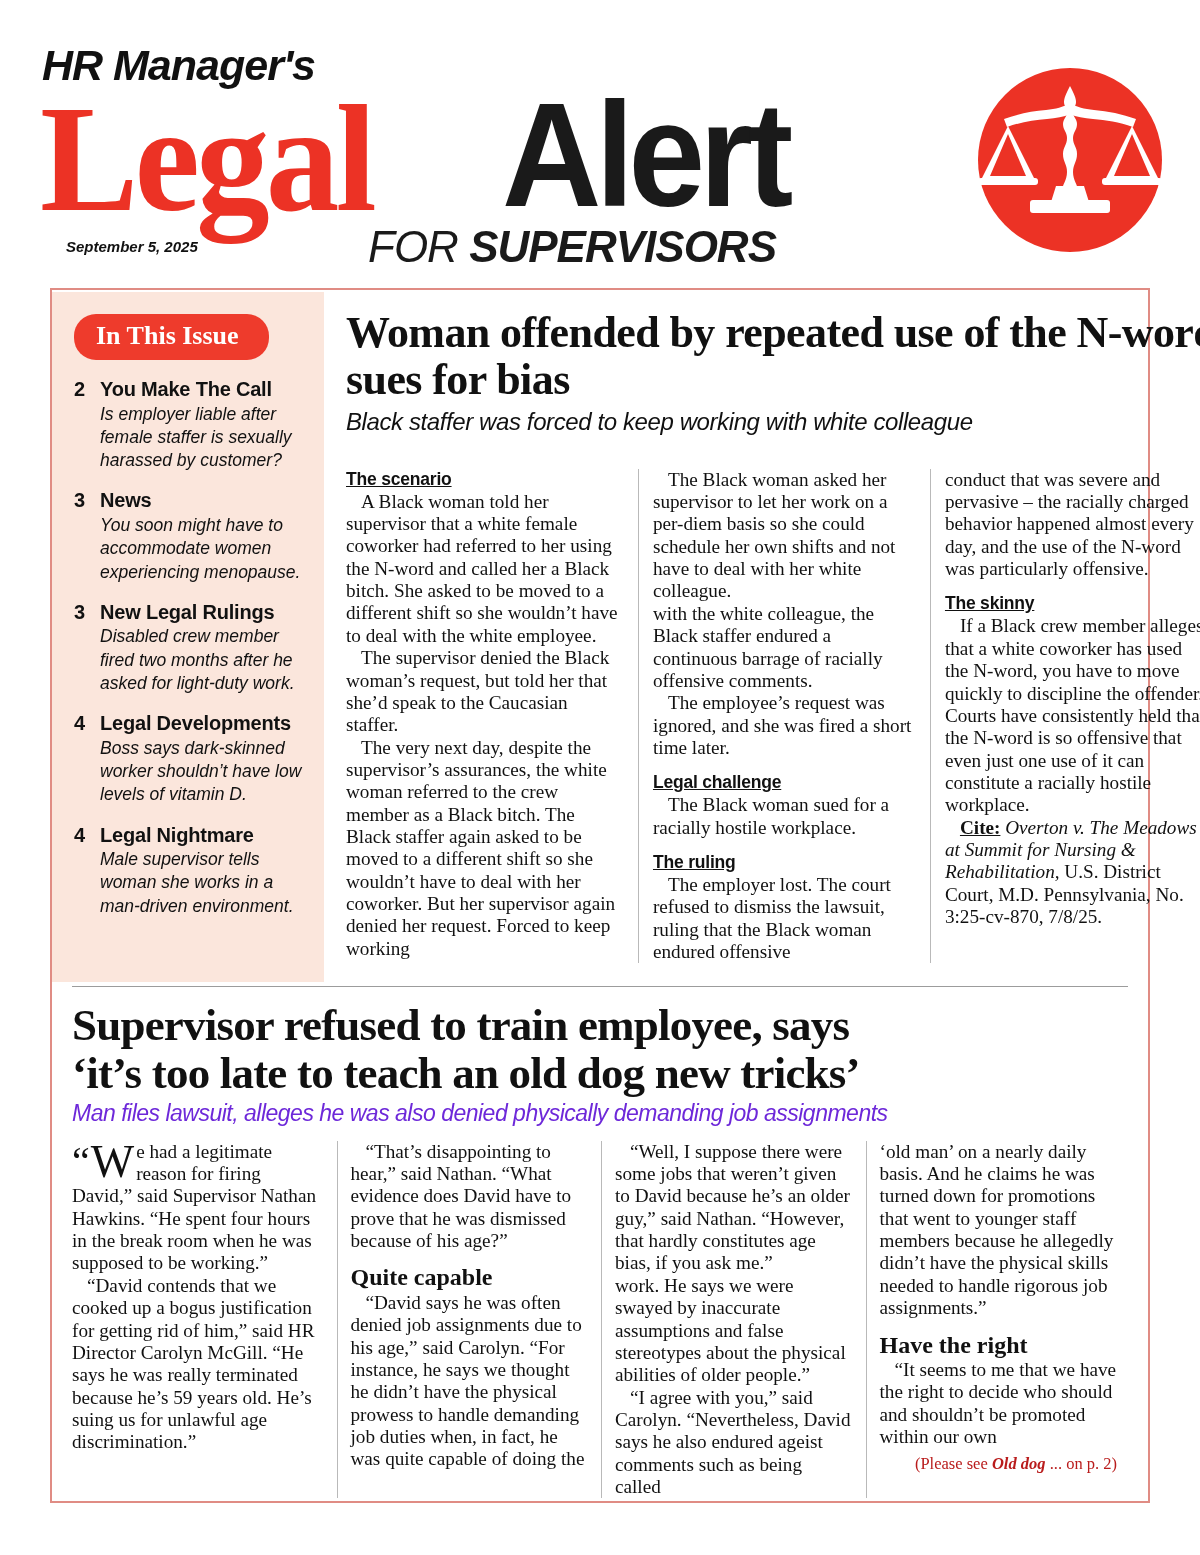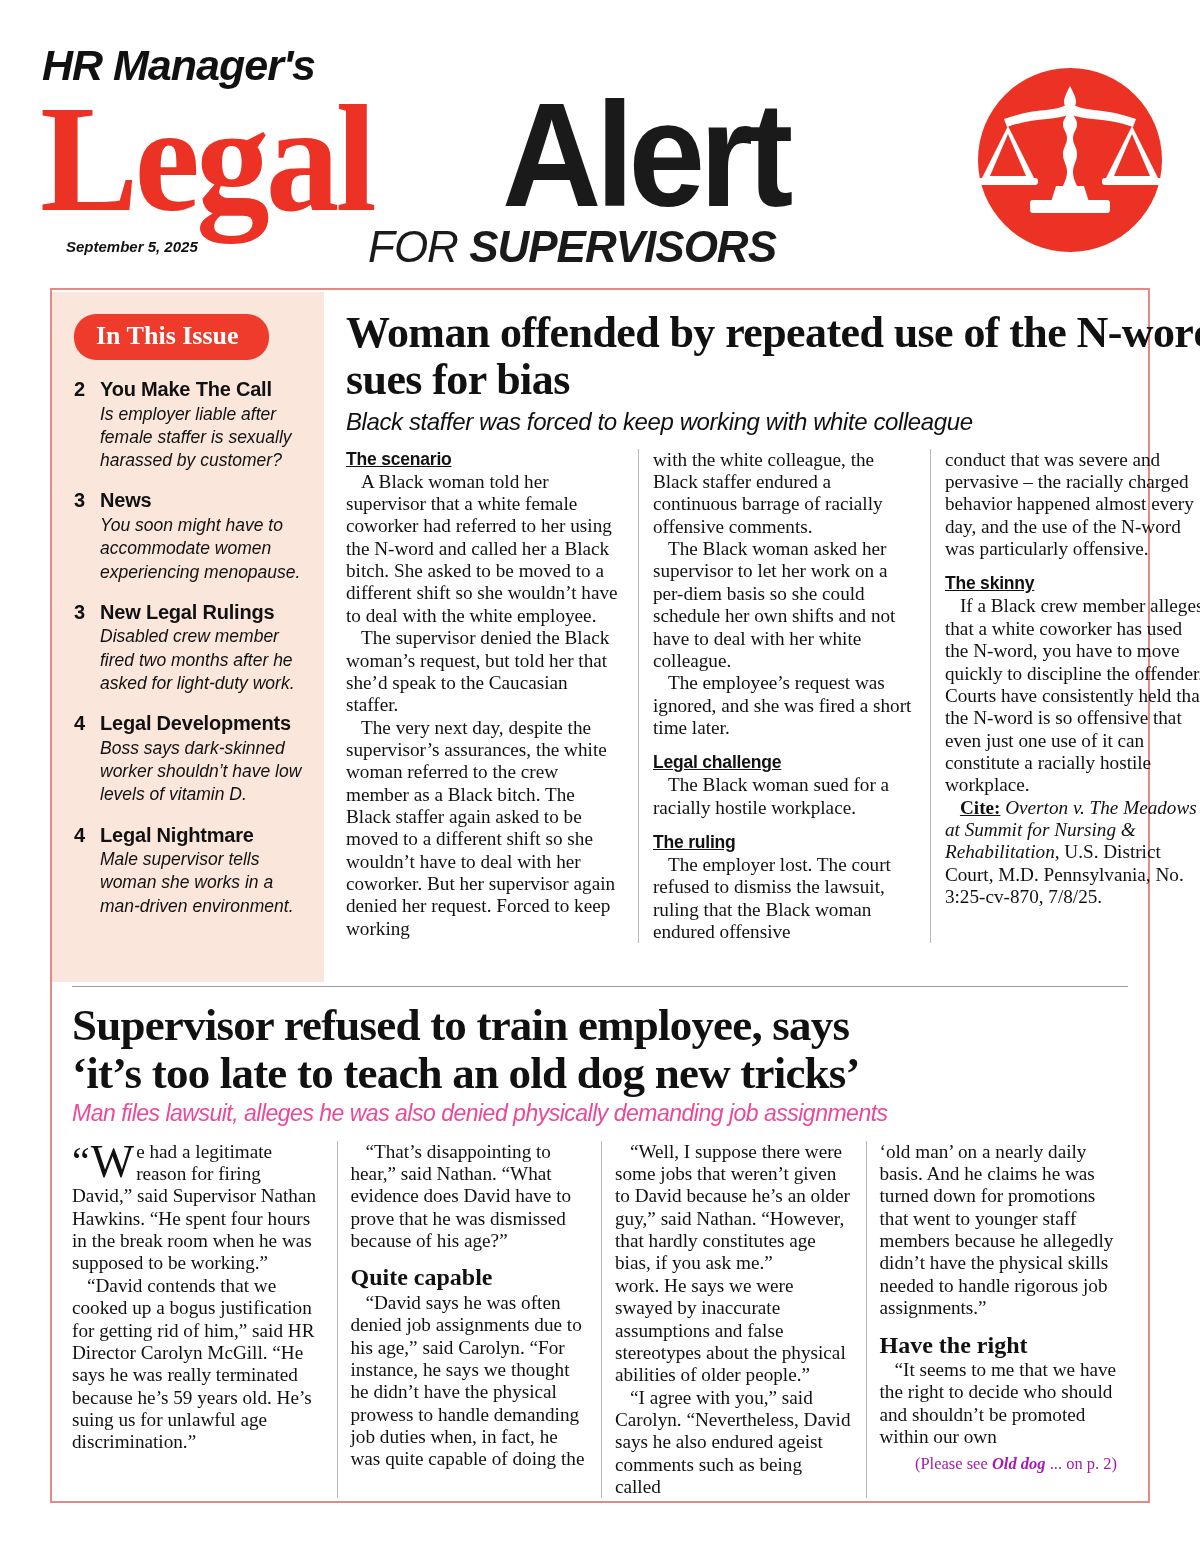--- a/index.html
+++ b/index.html
@@ -212,6 +212,7 @@
     width: 33.33%;
     box-sizing: border-box;
     padding-right: 14px;
+    margin-top: 20px;
   }
   .lead-col + .lead-col {
     border-left: 1px solid #b9b9b9;

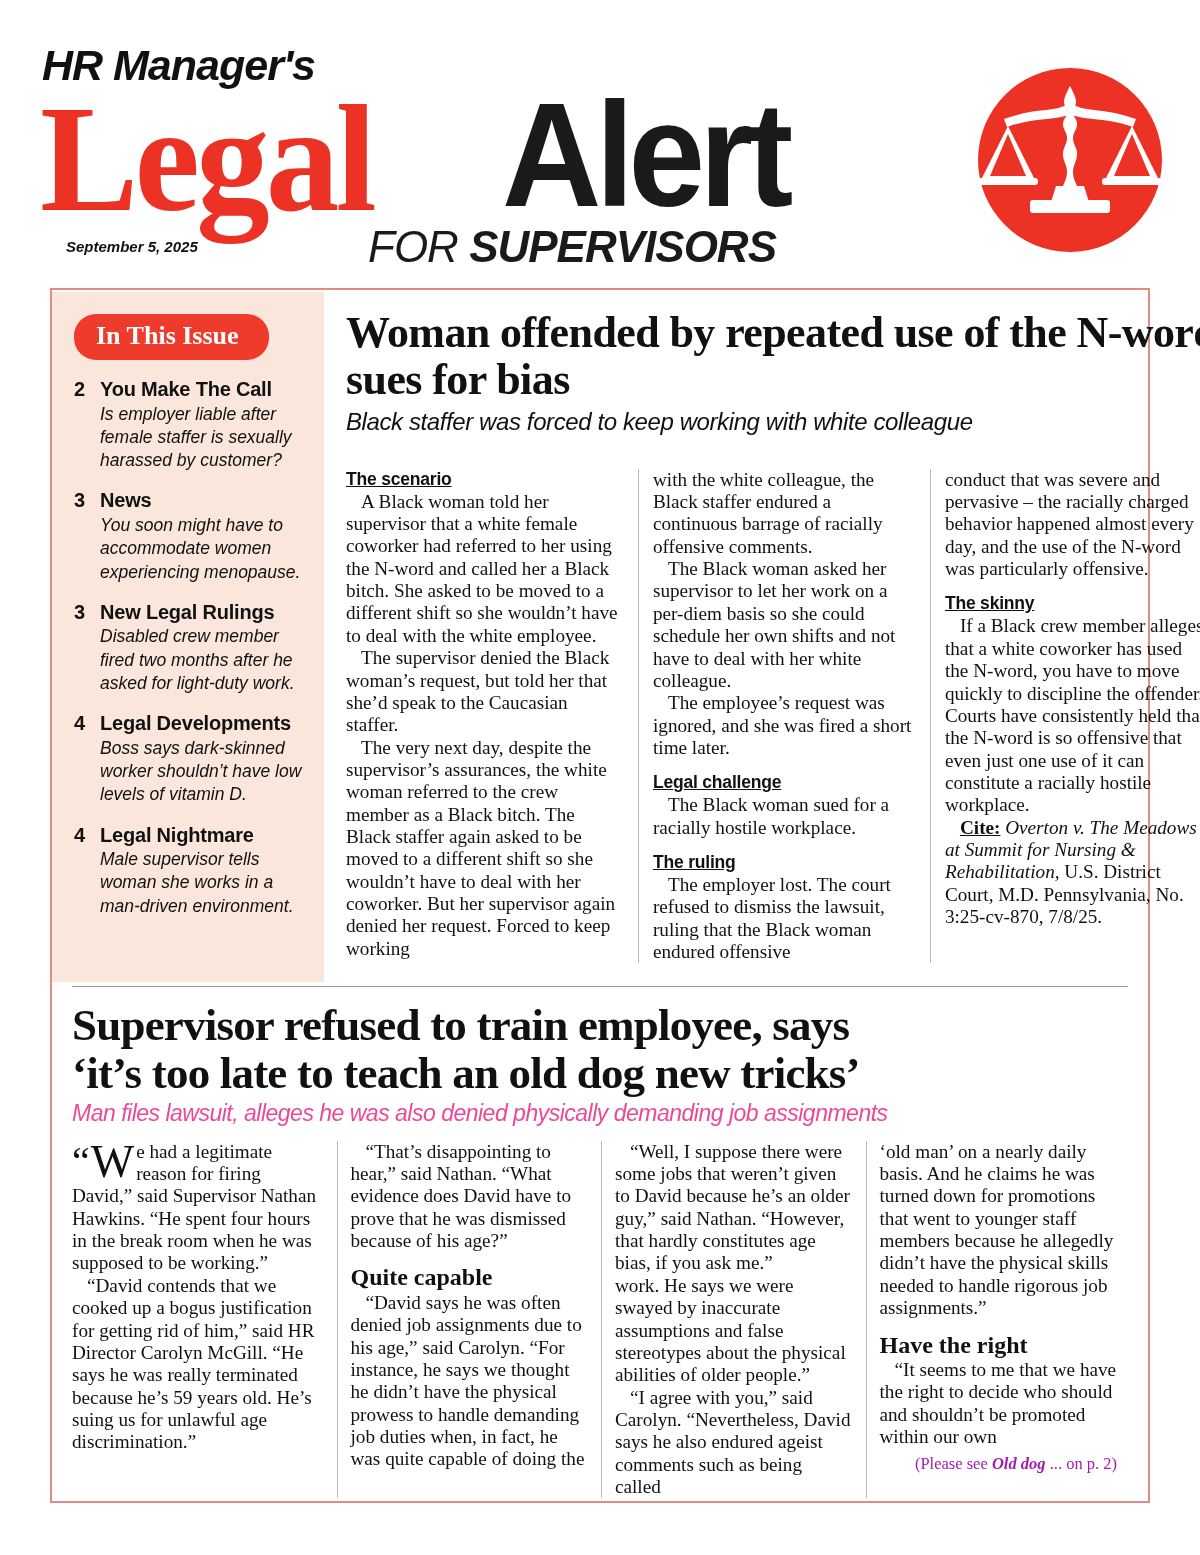--- a/index.html
+++ b/index.html
@@ -435,8 +435,8 @@
       </div>
 
       <div class="lead-col">
+        <p class="body">The Black woman asked her supervisor to let her work on a per-diem basis so she could schedule her own shifts and not have to deal with her white colleague.</p>
         <p class="body noindent">with the white colleague, the Black staffer endured a continuous barrage of racially offensive comments.</p>
-        <p class="body">The Black woman asked her supervisor to let her work on a per-diem basis so she could schedule her own shifts and not have to deal with her white colleague.</p>
         <p class="body">The employee’s request was ignored, and she was fired a short time later.</p>
         <div class="sub-head spaced">Legal challenge</div>
         <p class="body">The Black woman sued for a racially hostile workplace.</p>

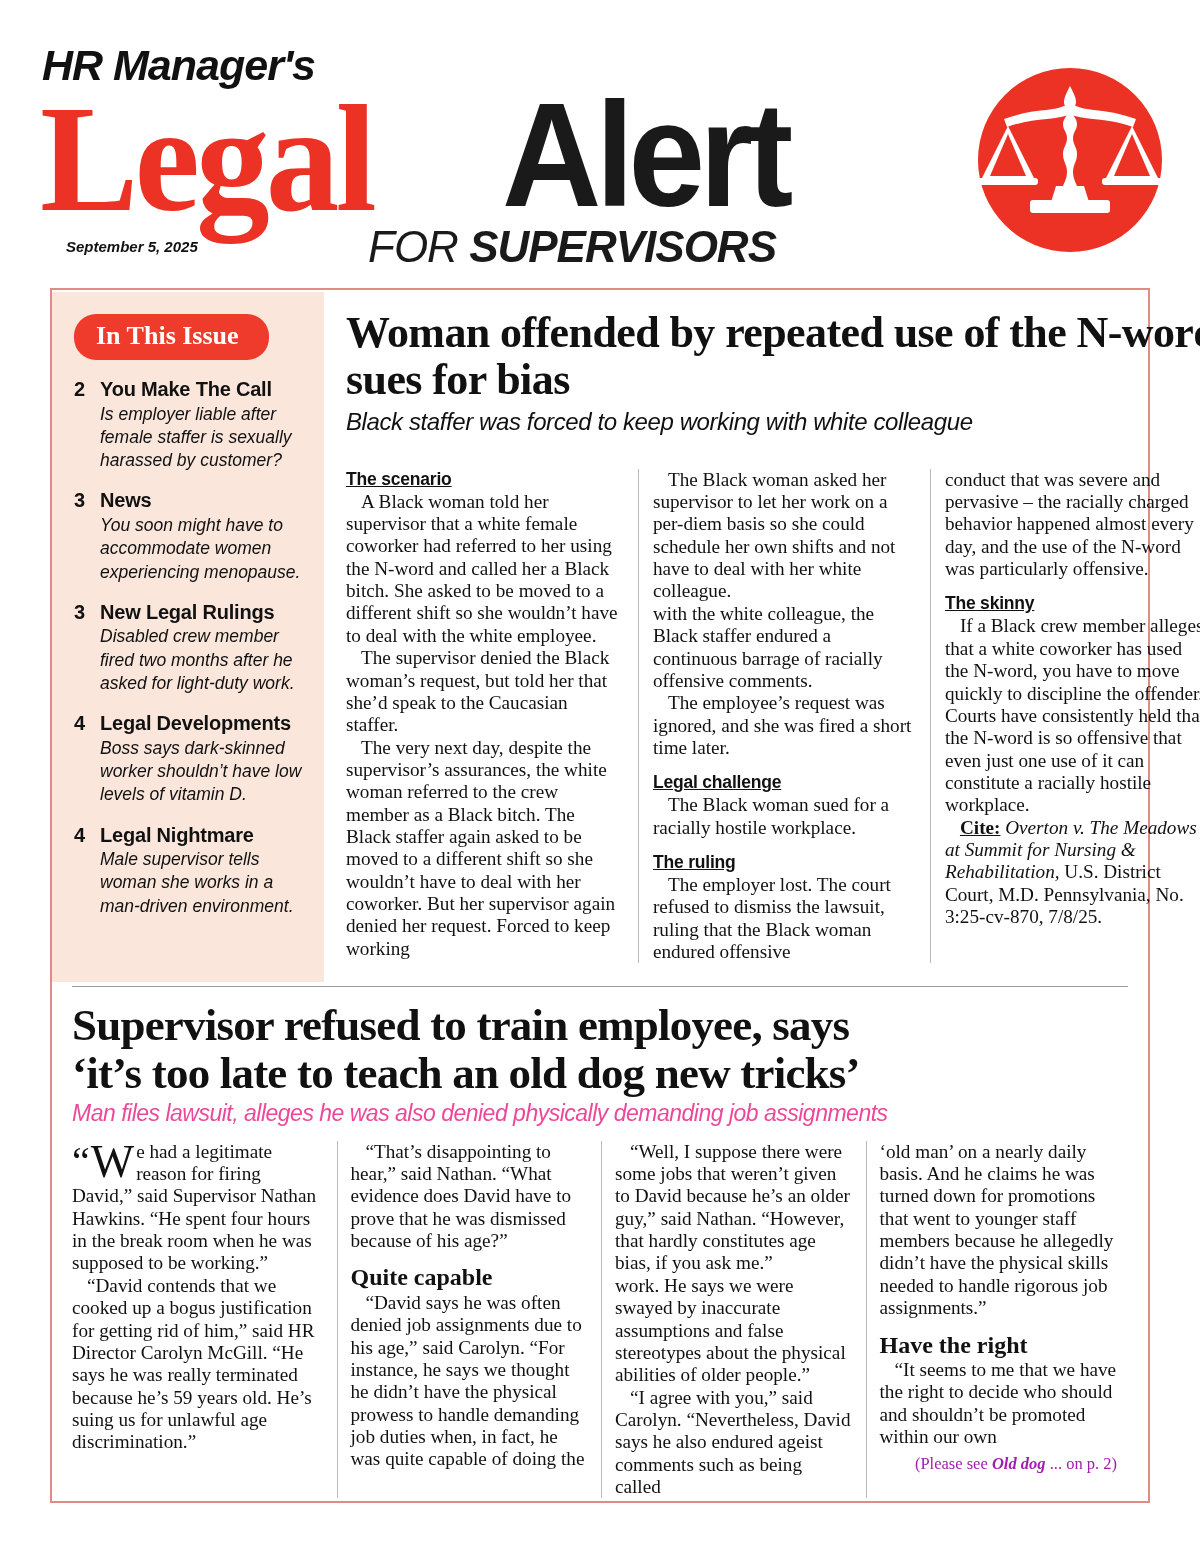--- a/index.html
+++ b/index.html
@@ -274,7 +274,7 @@
     font-size: 23px;
     line-height: 1.1;
     letter-spacing: -0.5px;
-    color: #ec4899;
+    color: #6d28d9;
     margin-bottom: 14px;
   }
   .s2-cols {

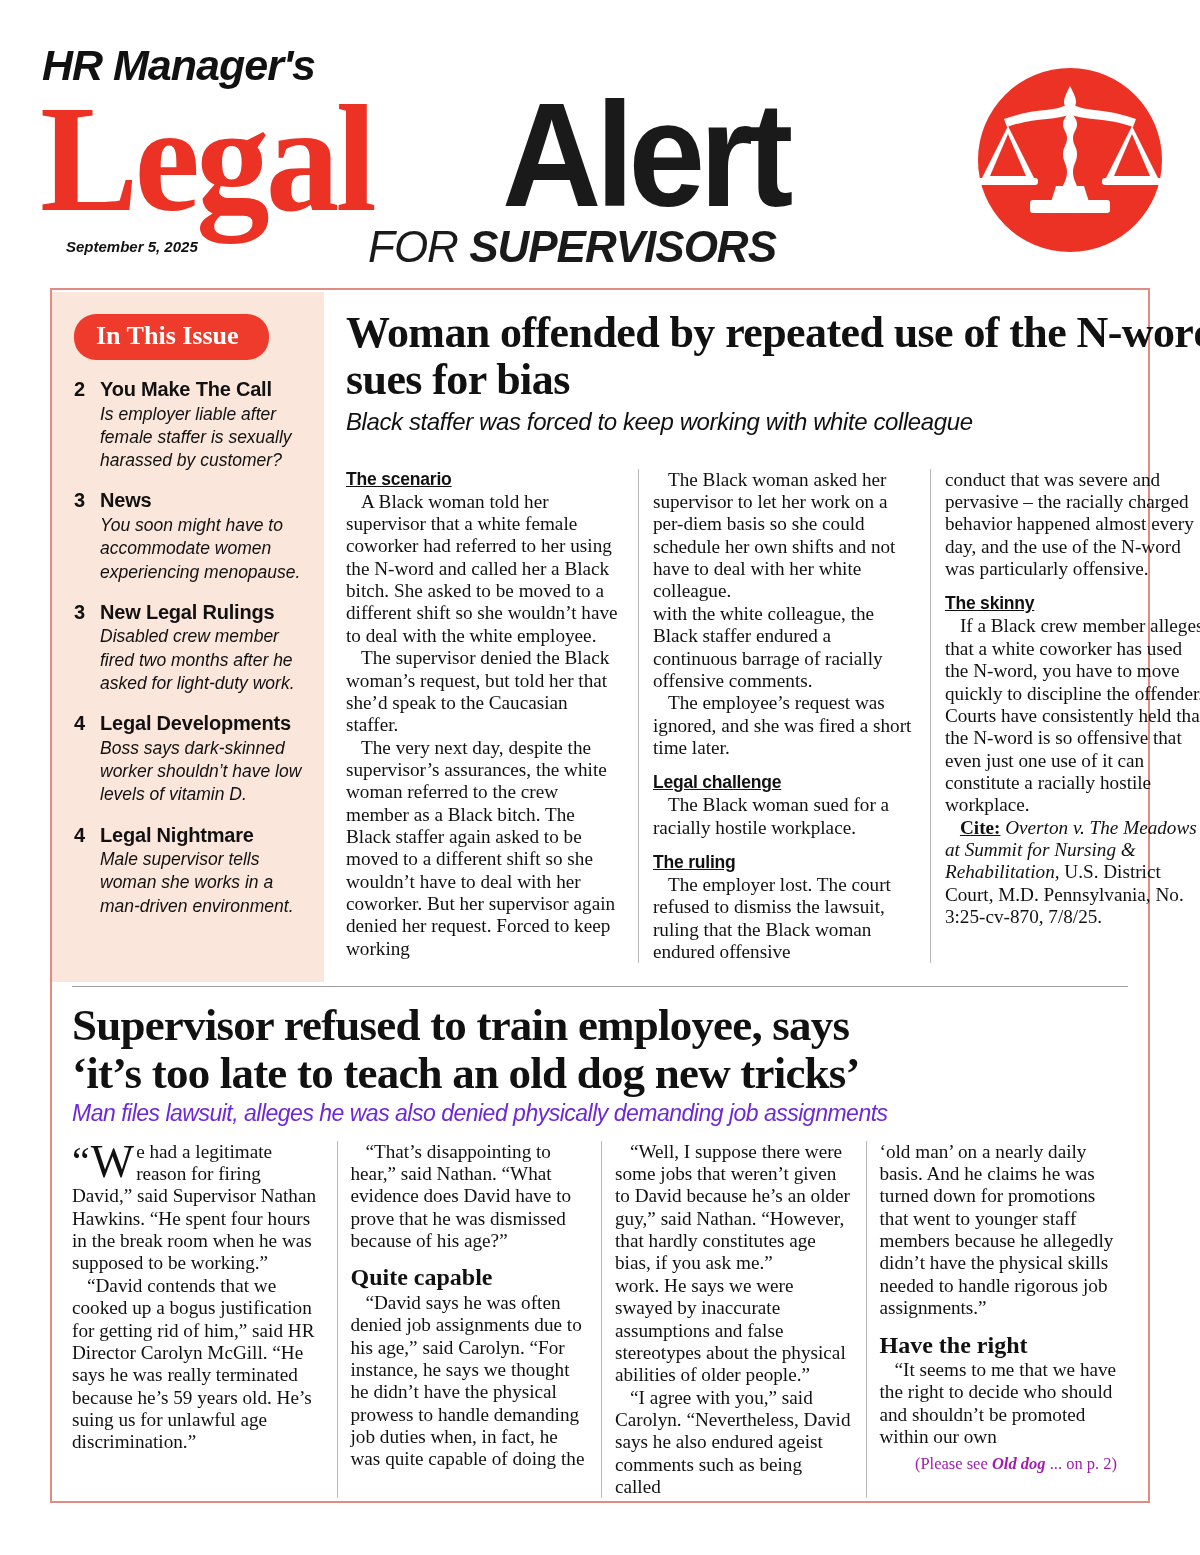--- a/index.html
+++ b/index.html
@@ -324,7 +324,7 @@
     font-size: 16.5px;
     text-align: right;
     margin-top: 6px;
-    color: #a21caf;
+    color: #b91c1c;
   }
   .jump-line b { font-style: italic; }
 </style>

